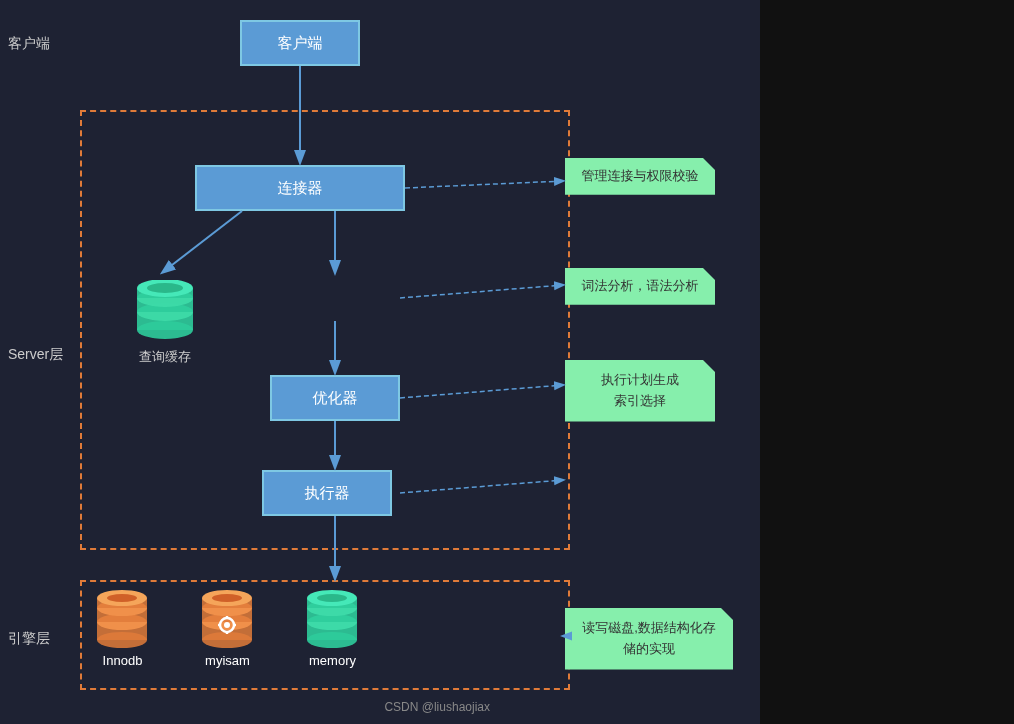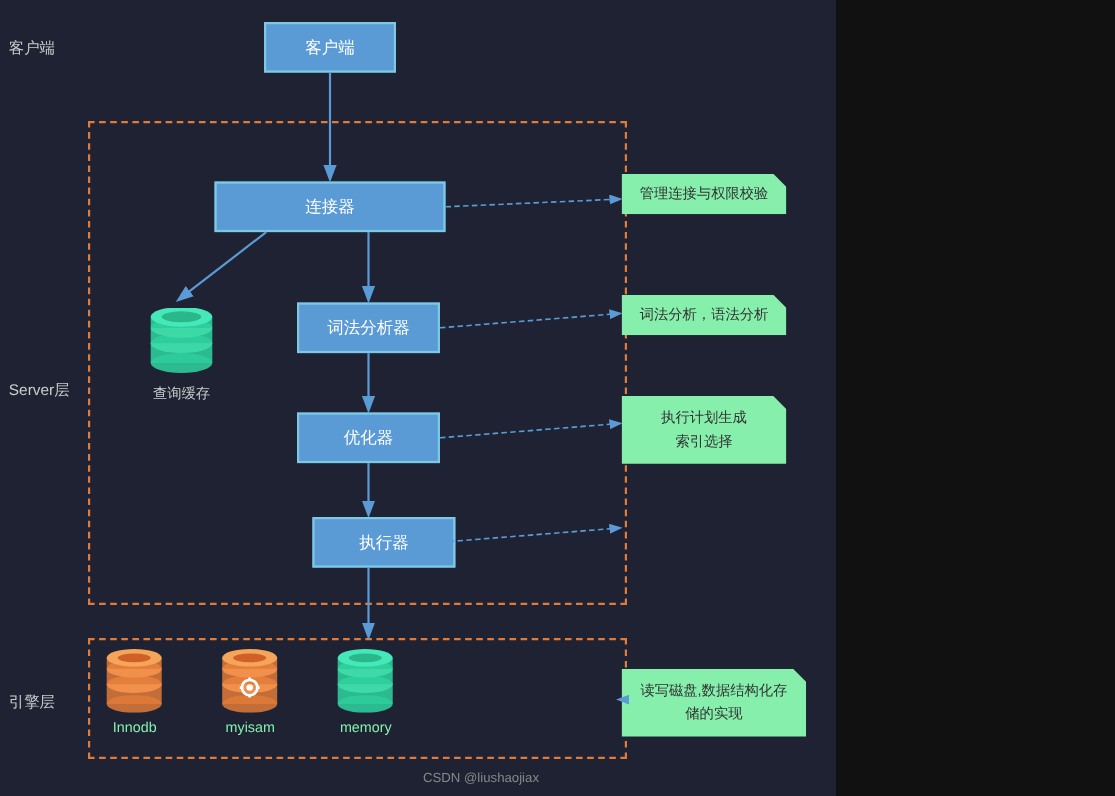--- a/index.html
+++ b/index.html
@@ -241,9 +241,6 @@
     <span>连接器</span>
   </div>
 
-  <div class="blue-box lexer-box">
-    <span>词法分析器</span>
-  </div>
 
   <div class="blue-box optimizer-box">
     <span>优化器</span>

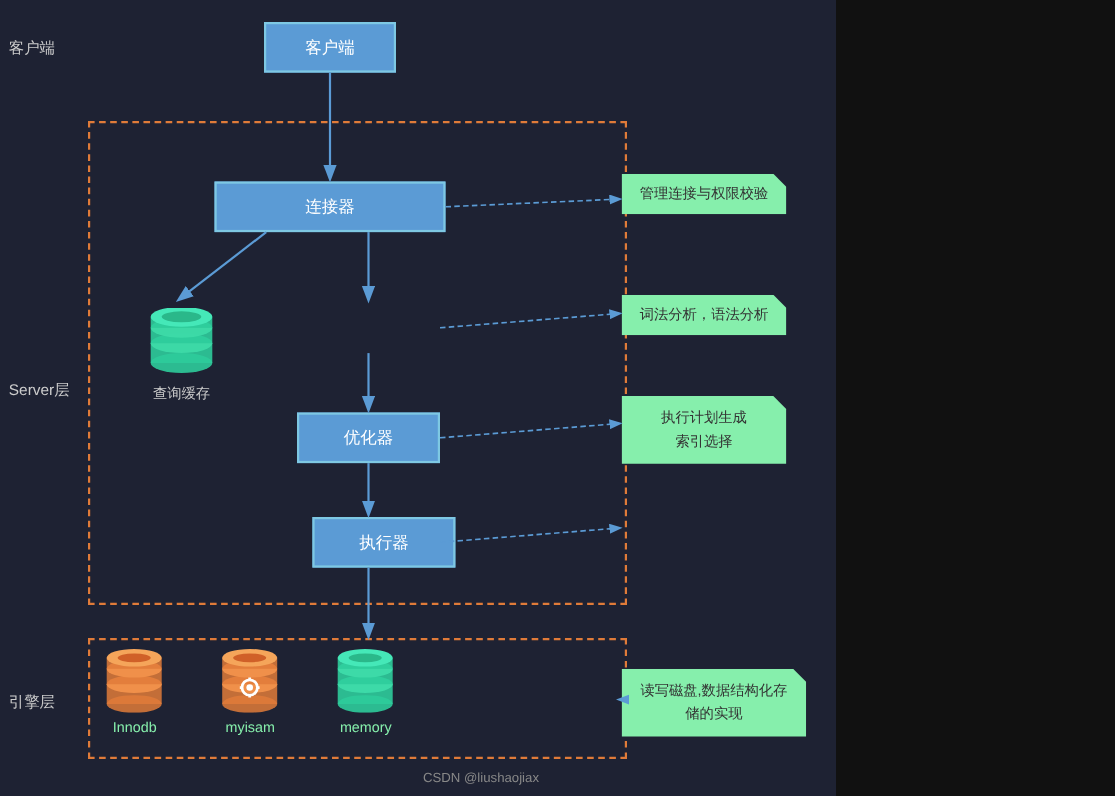--- a/index.html
+++ b/index.html
@@ -112,7 +112,7 @@
     
     .executor-box {
       top: 470px;
-      left: 284px;
+      left: 262px;
       width: 130px;
       height: 46px;
       text-align: right;

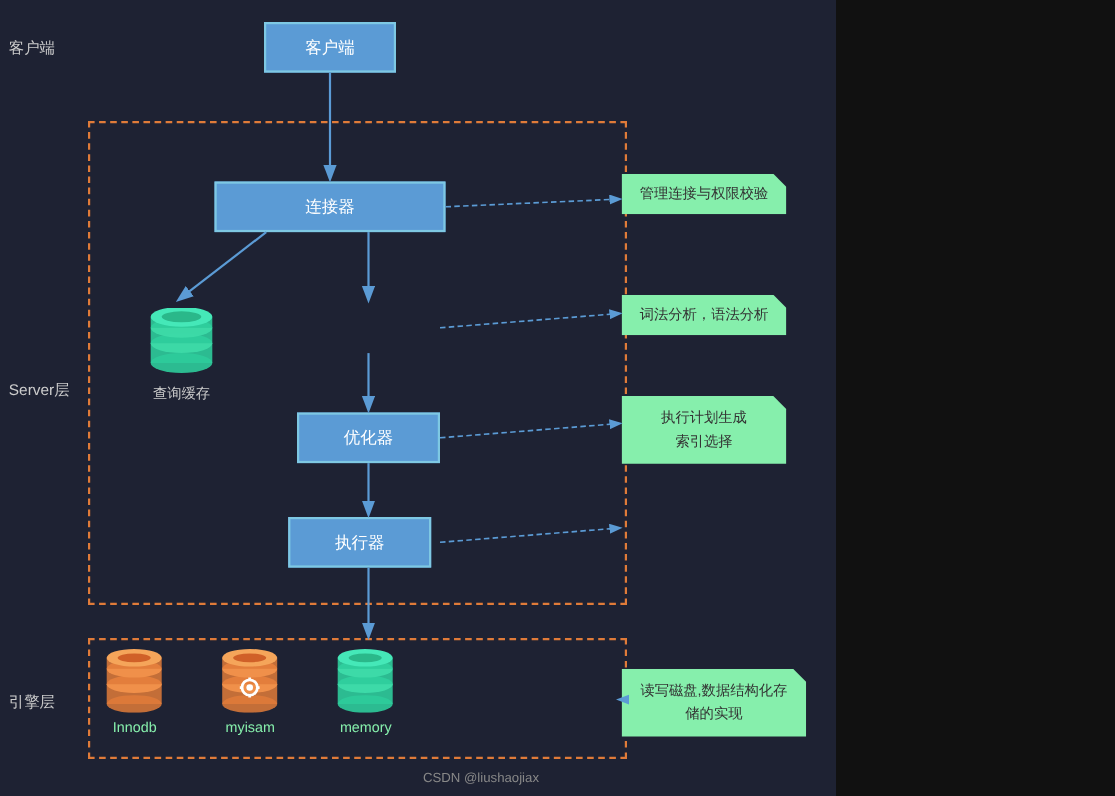--- a/index.html
+++ b/index.html
@@ -206,7 +206,7 @@
     }
 
     .engine-label {
-      color: #86efac;
+      color: #ffffff;
       font-size: 13px;
       margin-top: 5px;
     }

